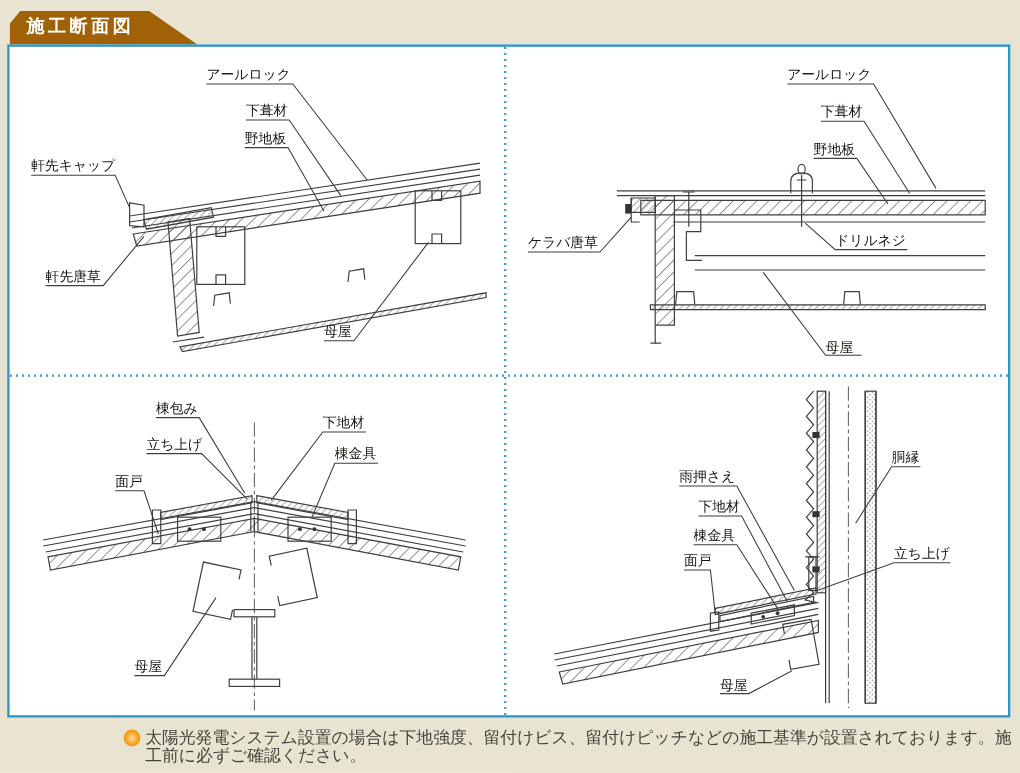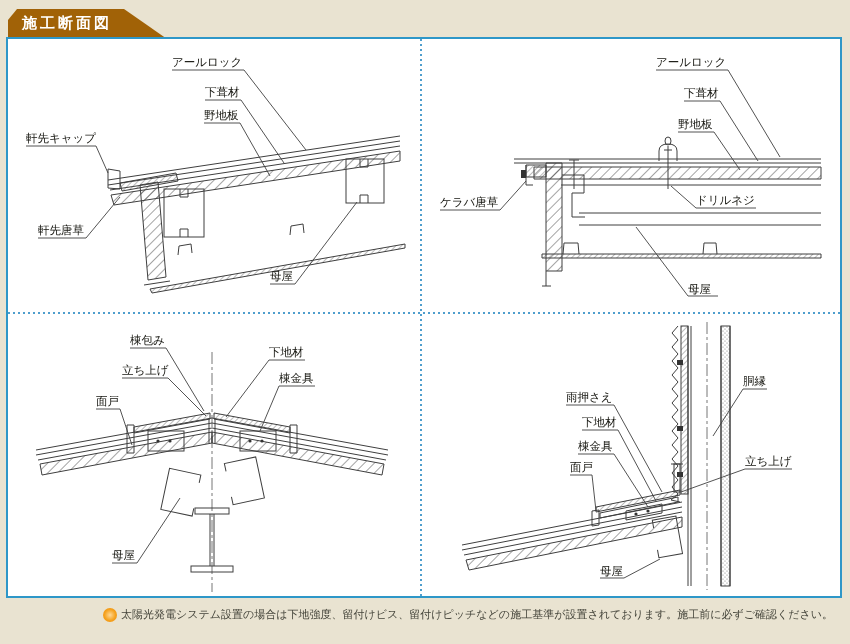--- a/index.html
+++ b/index.html
@@ -40,7 +40,7 @@
   }
   .note-text{
     position:absolute;left:121px;top:607px;width:726px;
-    font-size:11px;line-height:15px;color:#44443a;
+    font-size:14px;line-height:15px;color:#44443a;
   }
   .note-text .l2{margin-left:64px;}
   .q text{fill:#15150f;font-size:11.5px;font-family:"Liberation Sans",sans-serif;}

